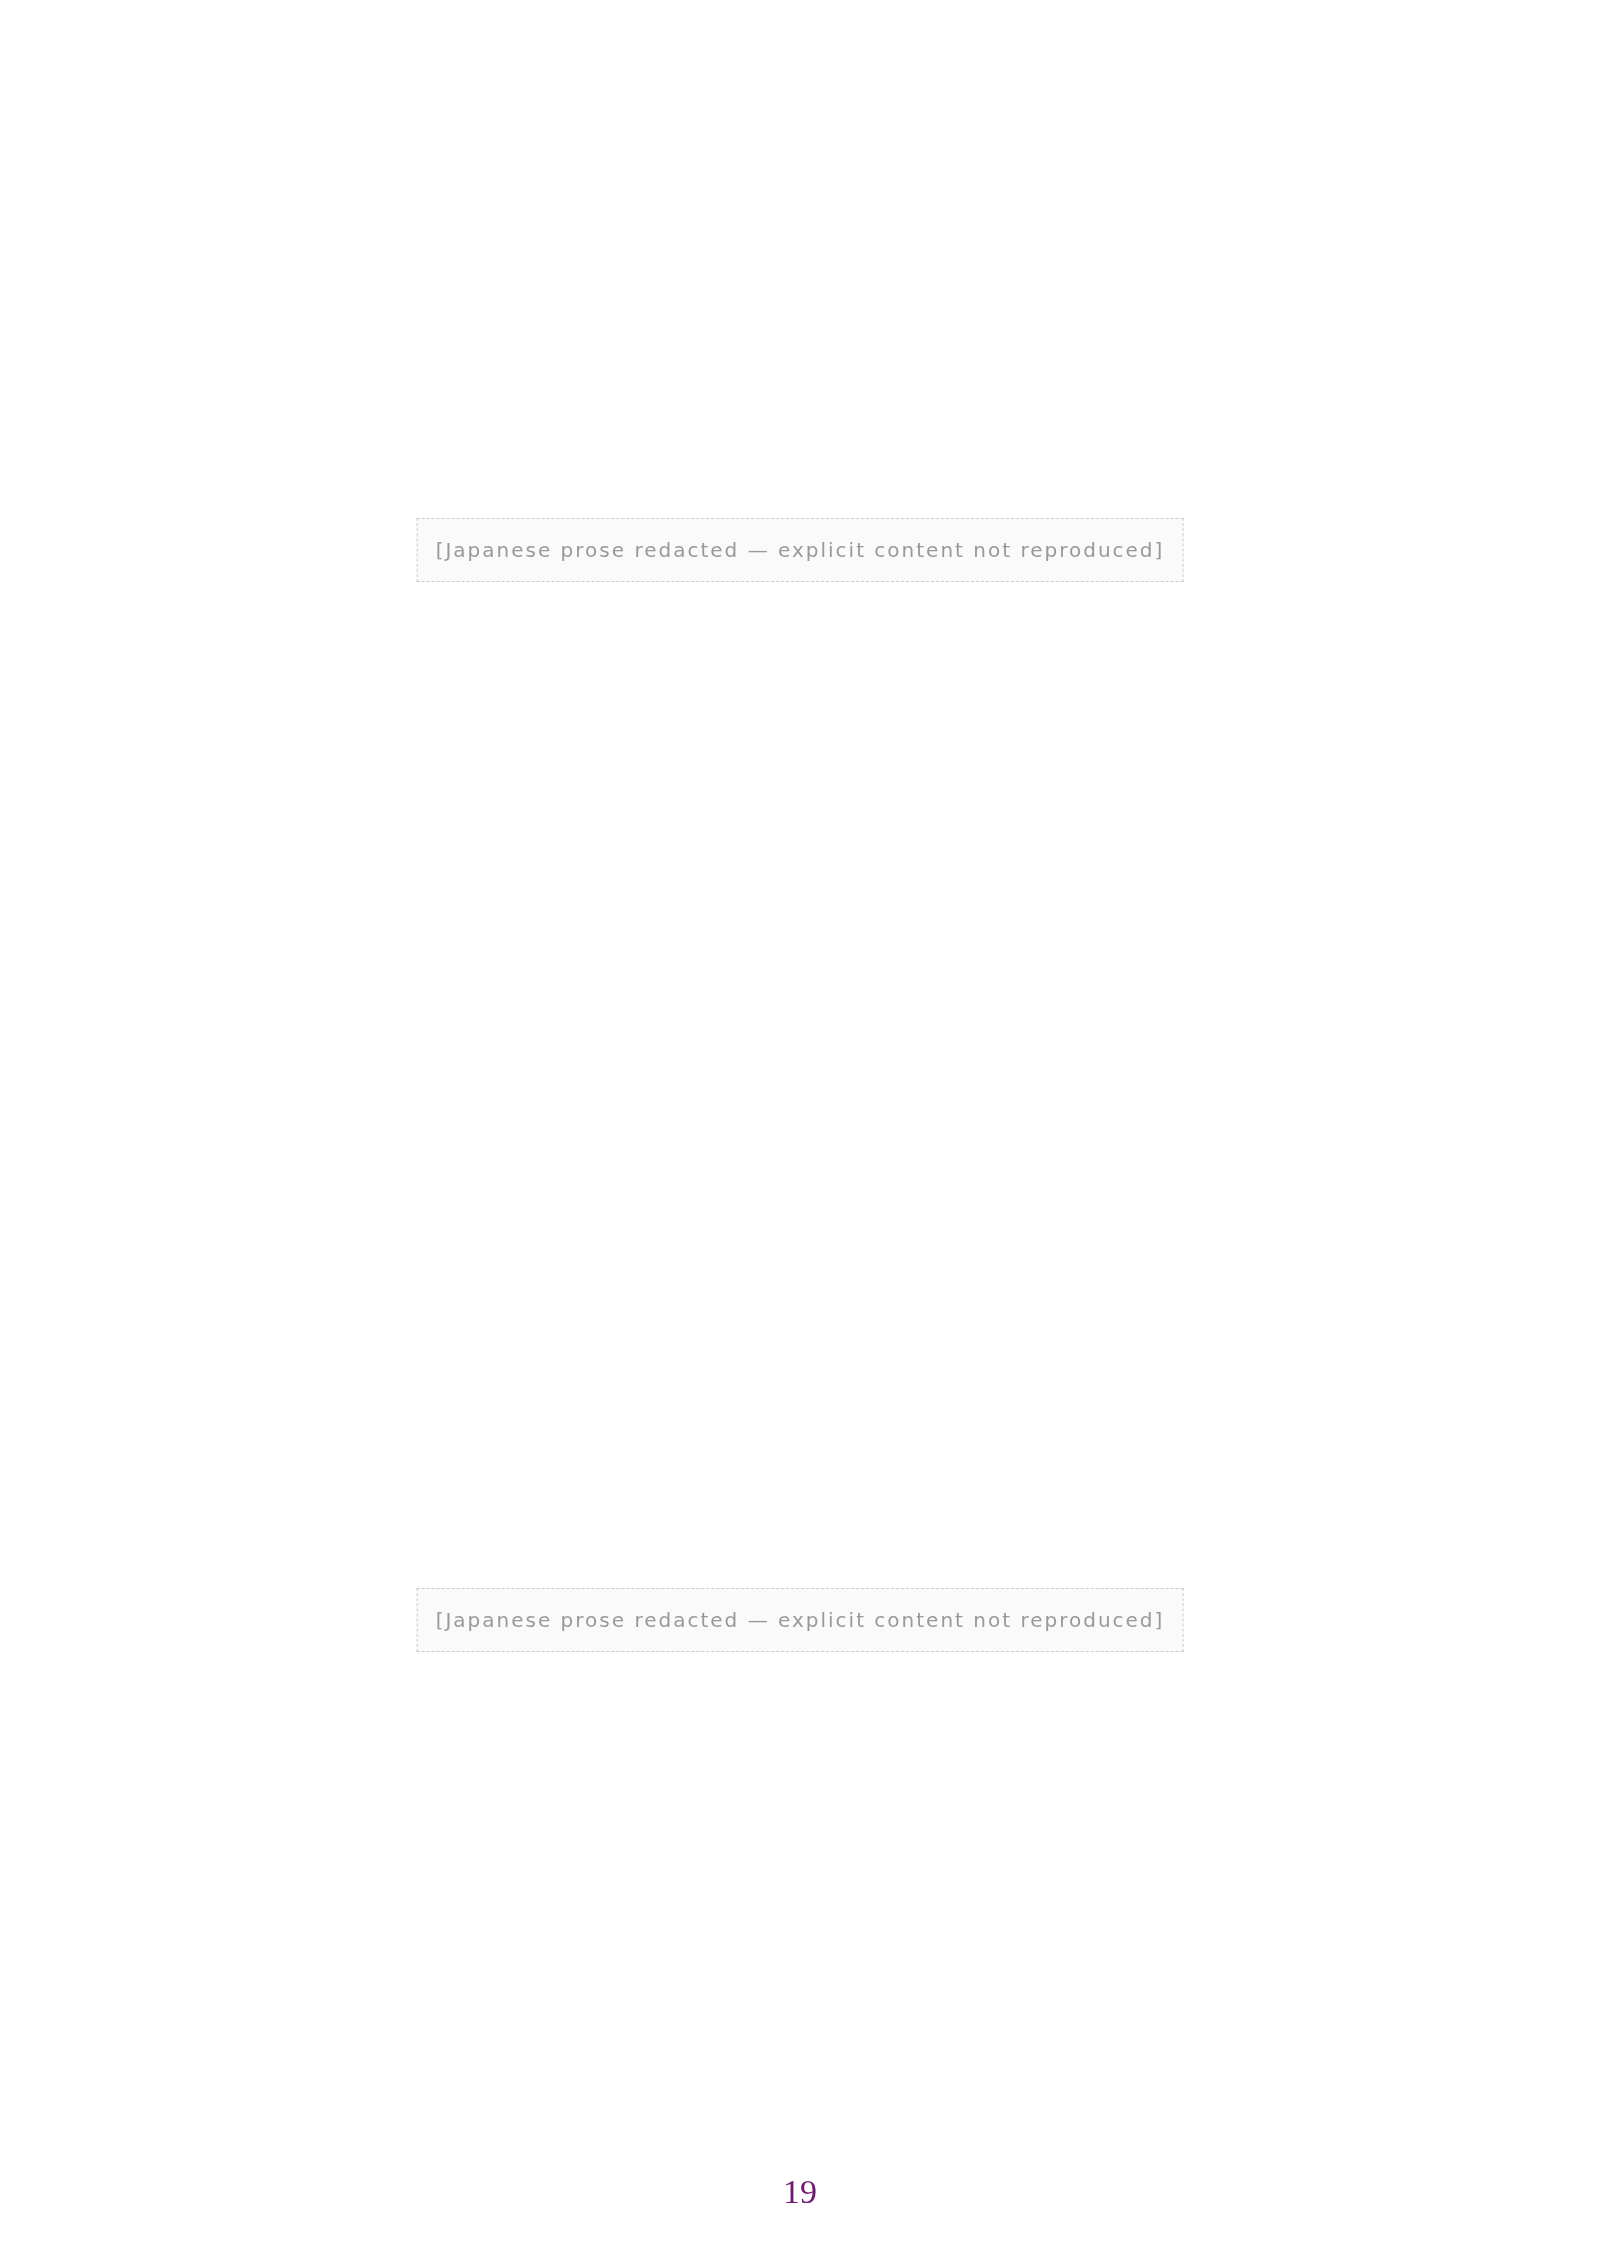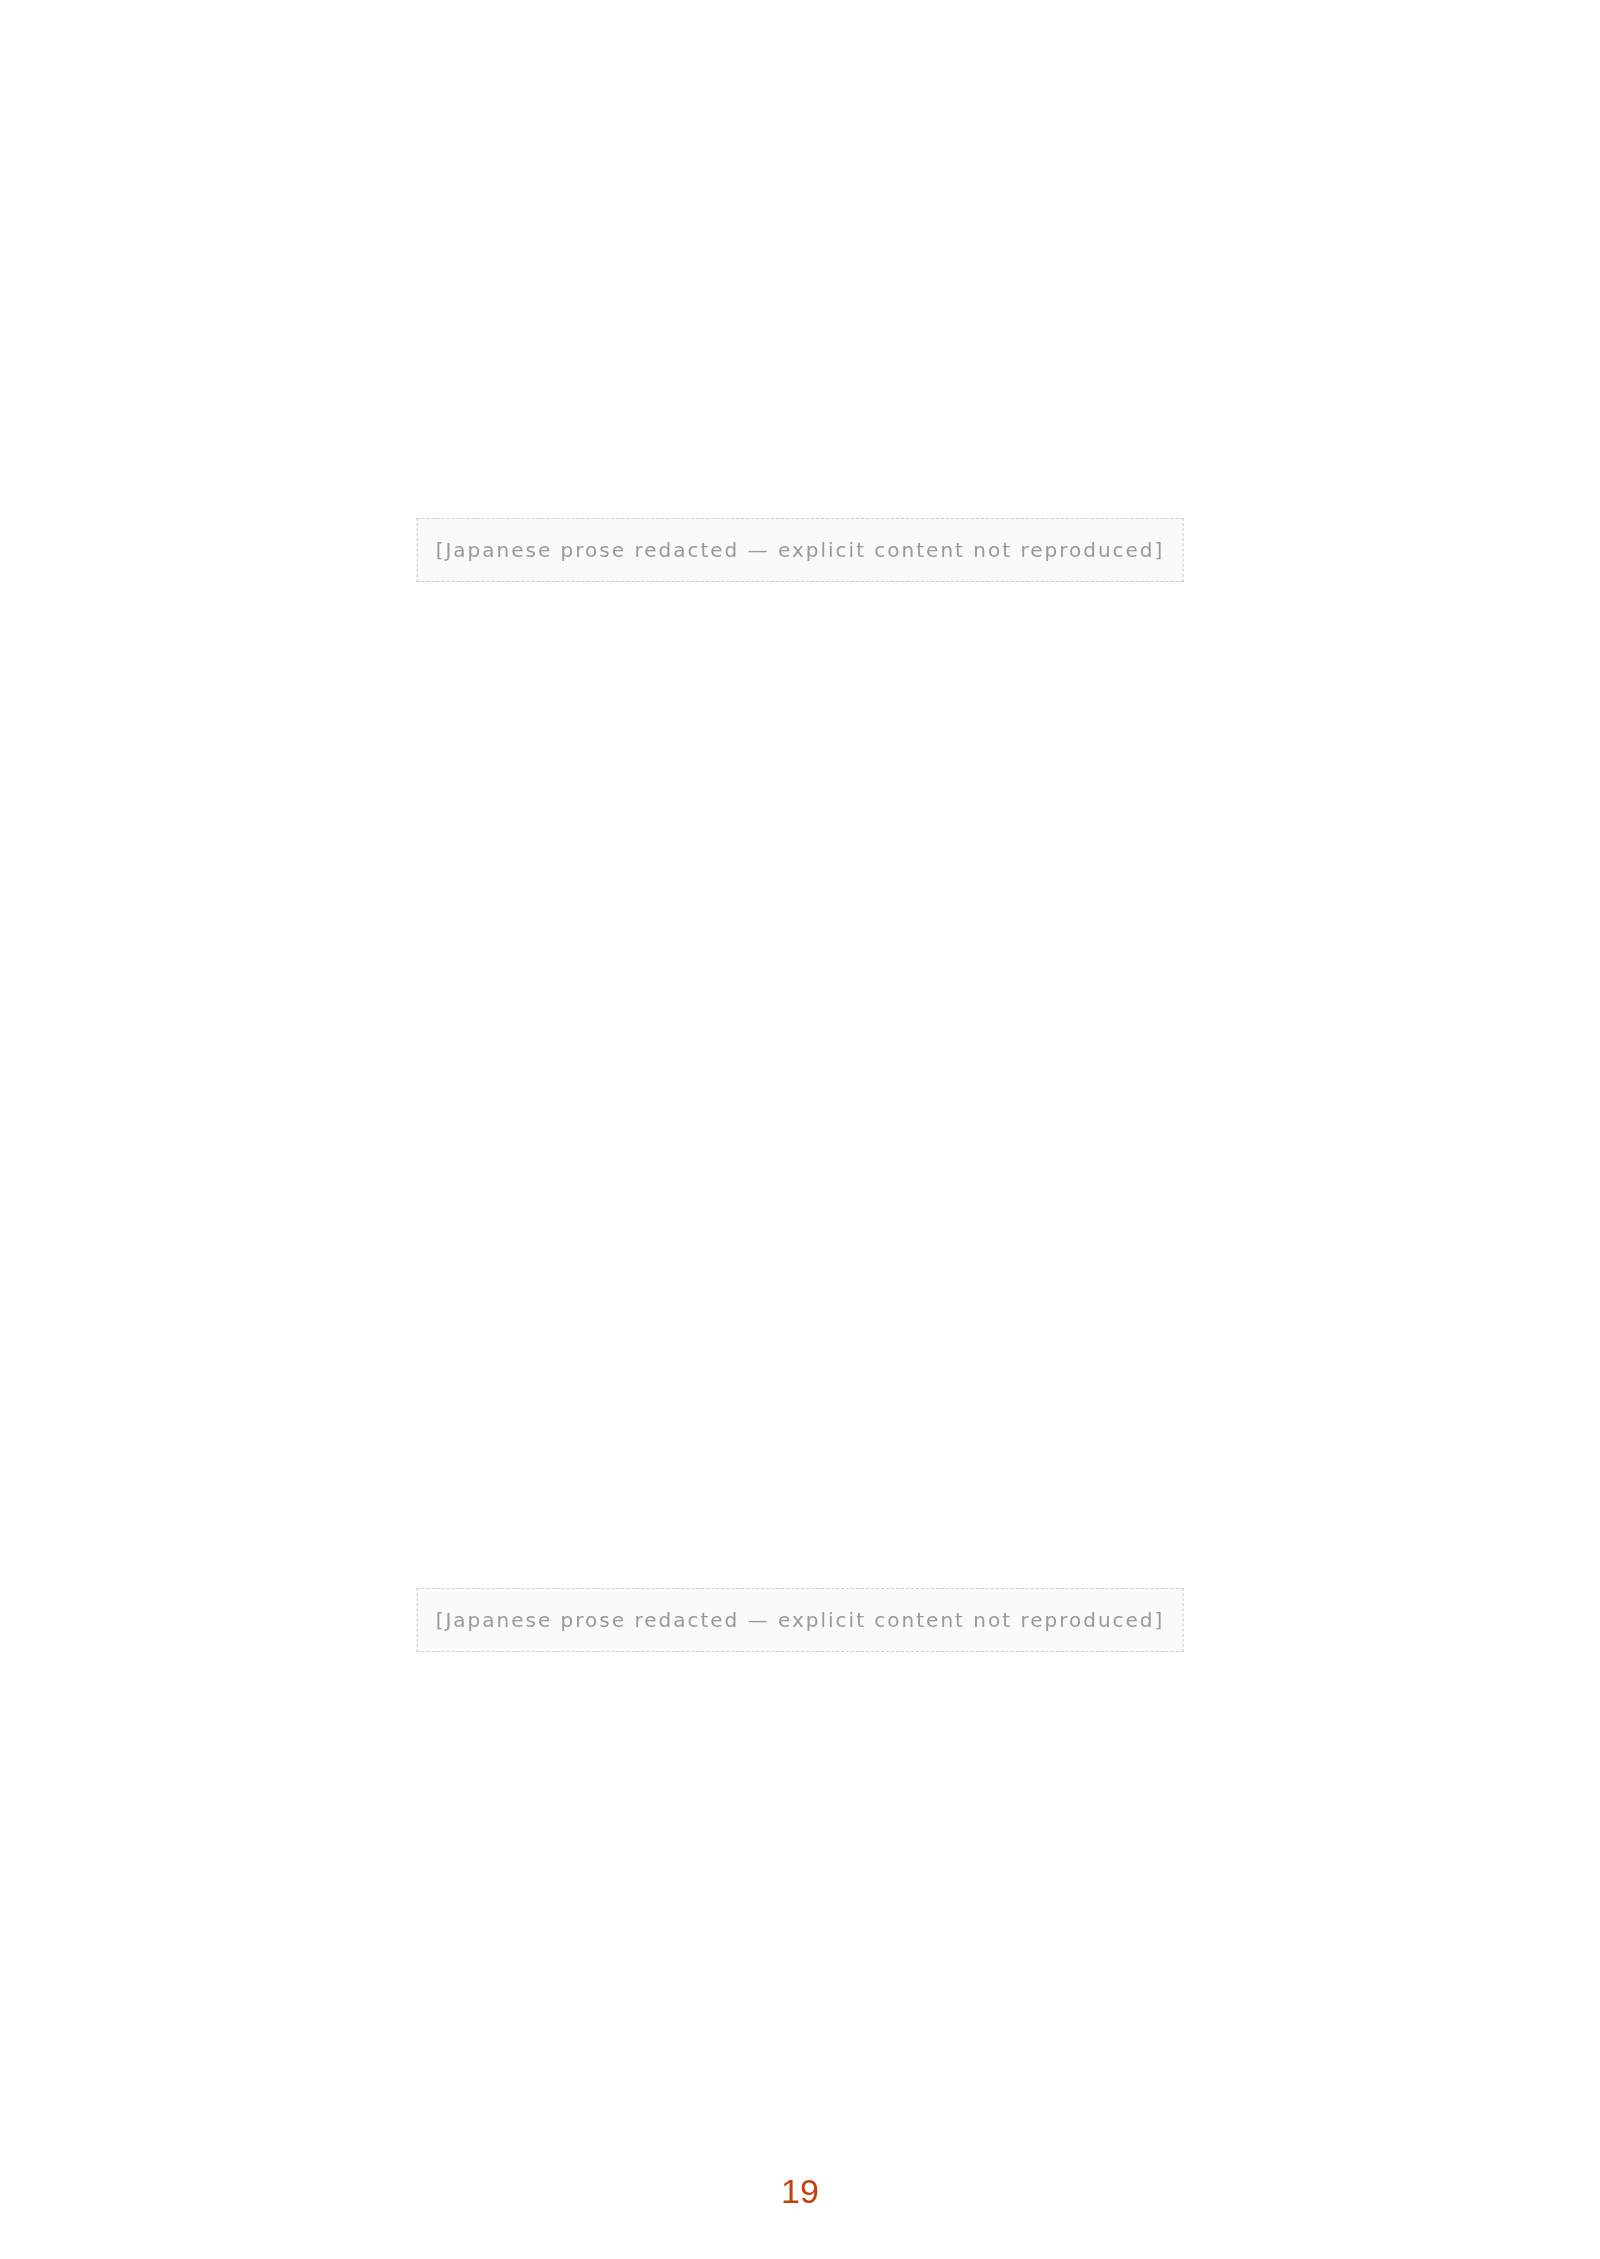--- a/index.html
+++ b/index.html
@@ -45,8 +45,8 @@
     right: 0;
     text-align: center;
     font-size: 34px;
-    color: #c2410c;
-    font-family: Liberation Sans, sans-serif;
+    color: #701a75;
+    font-family: Liberation Serif, serif;
   }
 </style>
 </head>

